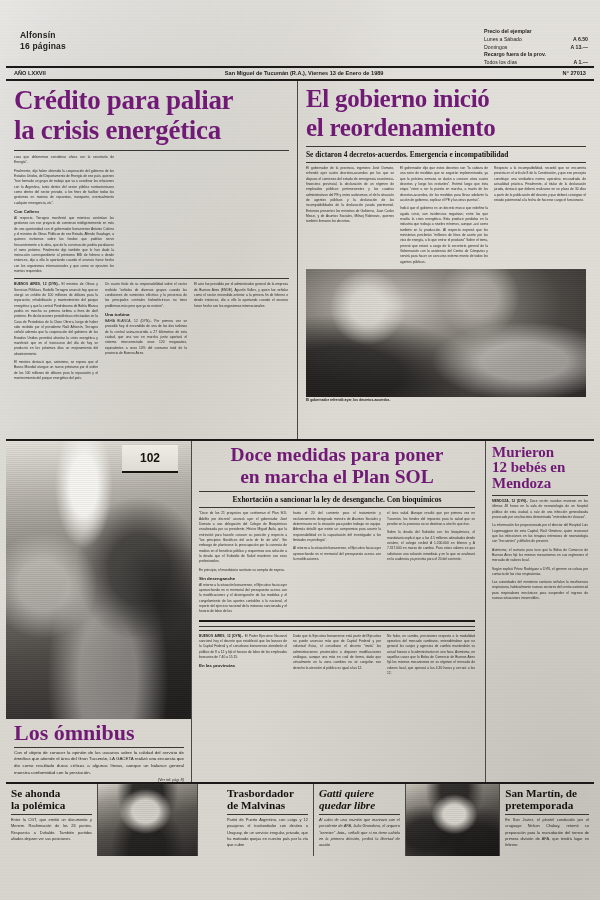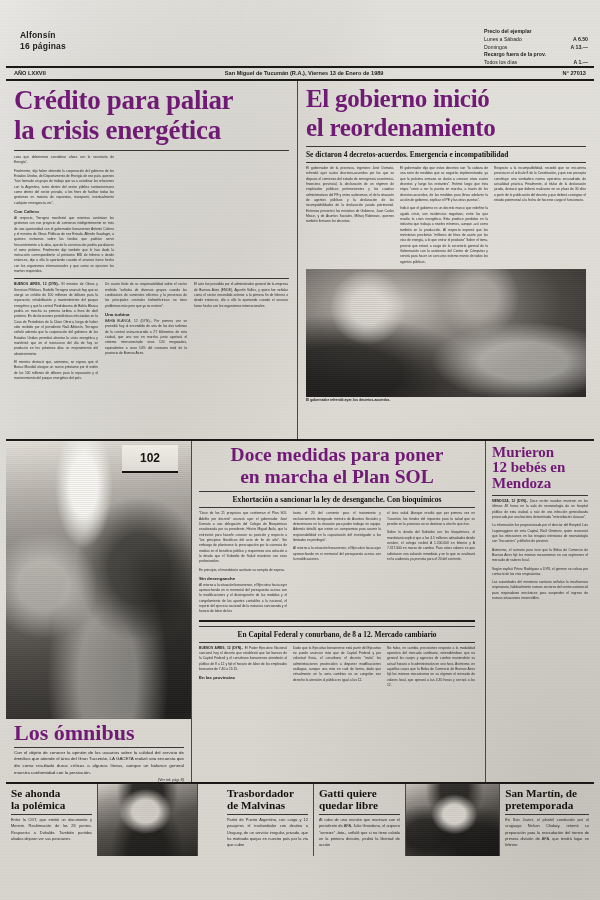--- a/index.html
+++ b/index.html
@@ -251,7 +251,6 @@
       <div class="rule" style="margin:5px 0 4px;"></div>
 
       <div class="boxrule thin" style="margin:4px 0 3px"></div>
-      <div class="subbold" style="text-align:center;font-size:7.4px;">En Capital Federal y conurbano, de 8 a 12. Mercado cambiario</div>
       <div class="boxrule thin" style="margin:3px 0 3px"></div>
 
       <div style="display:flex;gap:6px;">

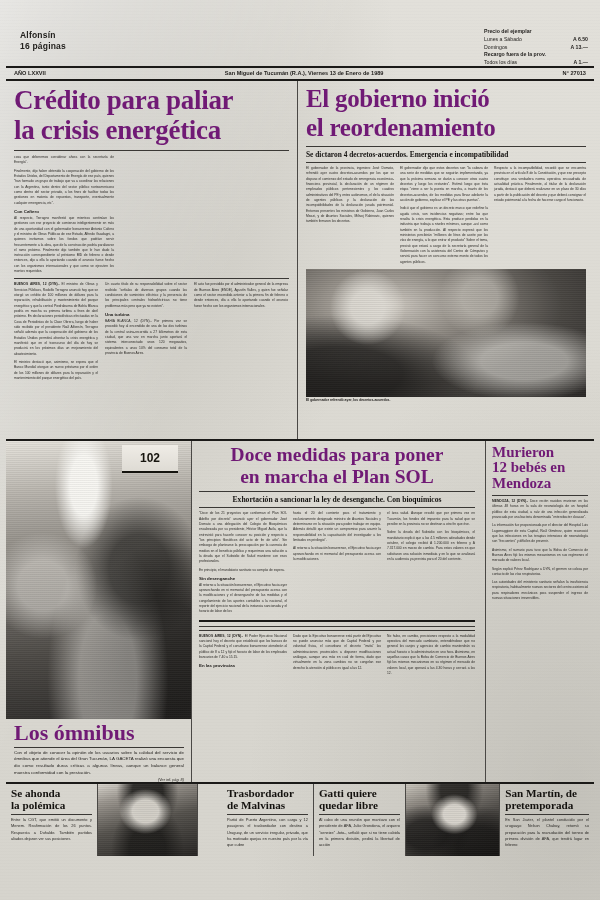--- a/index.html
+++ b/index.html
@@ -307,7 +307,7 @@
       <div class="micro" style="font-size:3.9px;line-height:1.62;">Partió de Puerto Argentino, con carga y 12 pasajeros el trasbordador con destino a Uruguay, de un servicio irregular, privado, que ha motivado quejas en nuestro país por la vía que cubre</div>
     </div>
 
-    <div class="bcell" style="width:96px;">
+    <div class="bcell" style="width:96px;font-style:italic;">
       <div class="h-b">Gatti quiere</div>
       <div class="h-b">quedar libre</div>
       <div class="boxrule thin" style="margin:3px 0 2px"></div>

